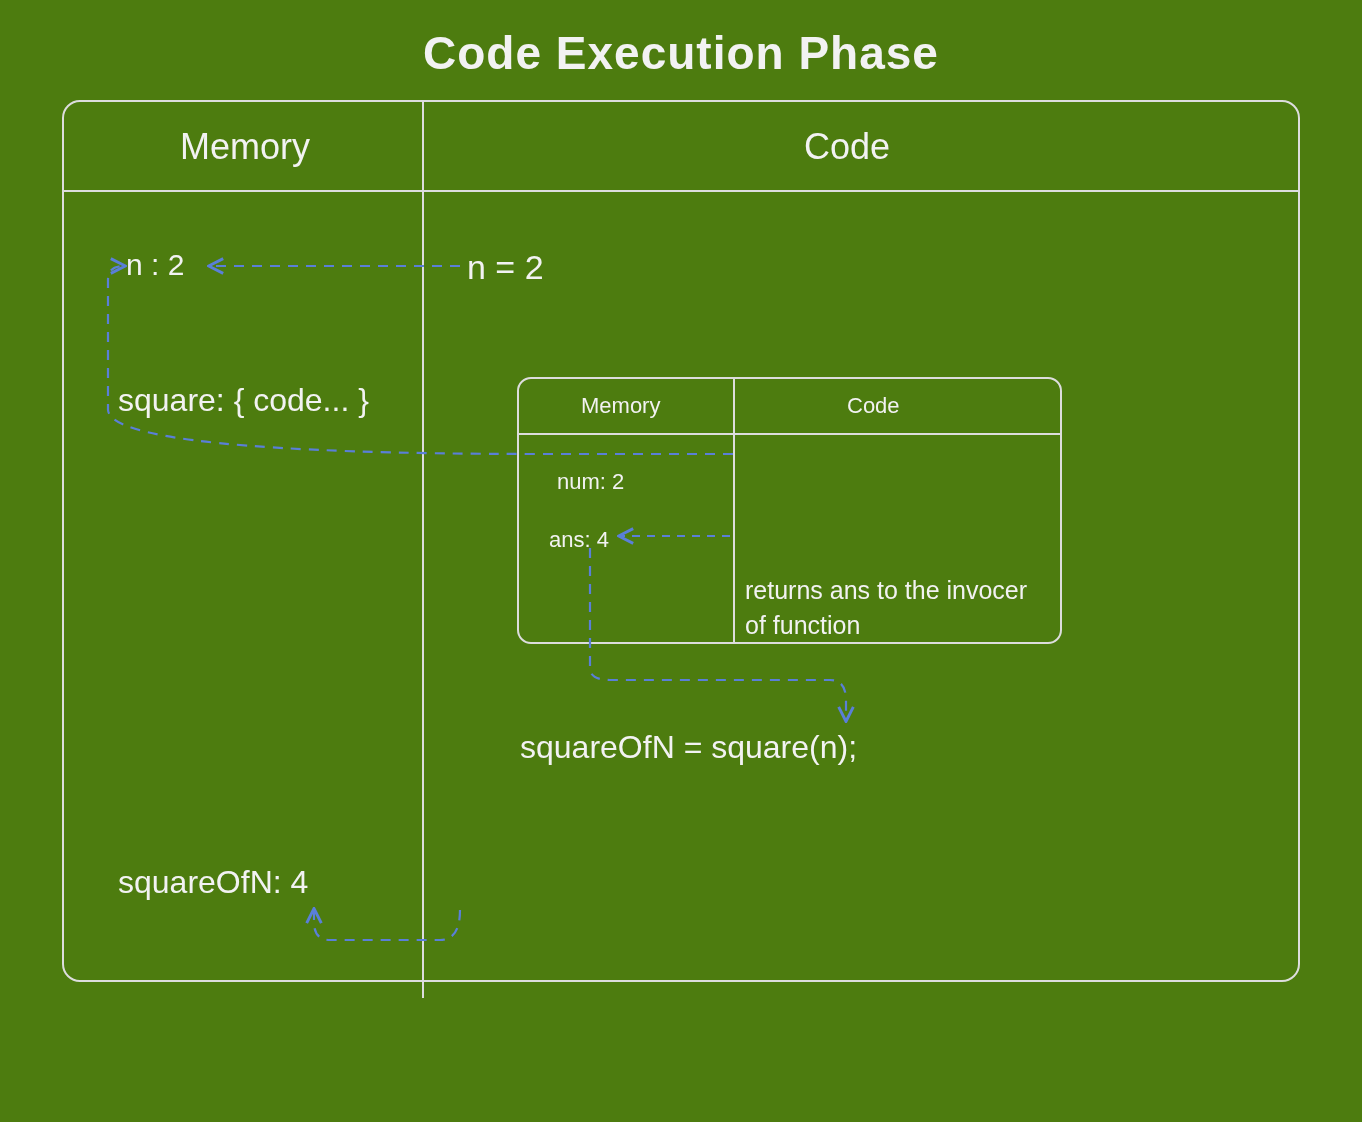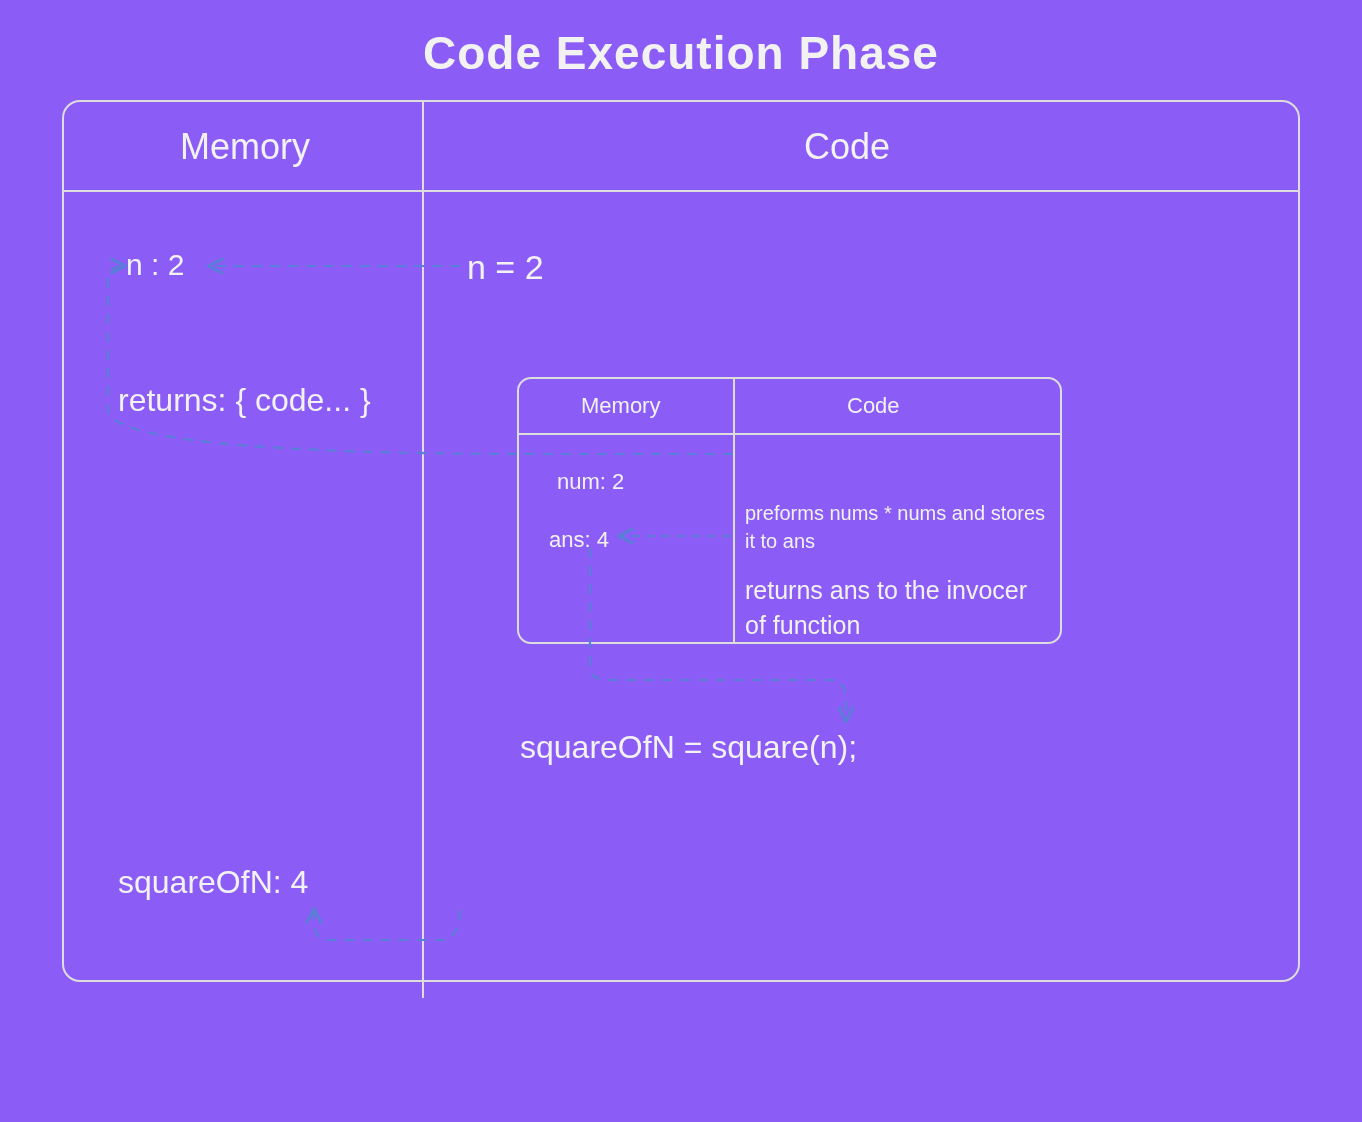--- a/index.html
+++ b/index.html
@@ -13,7 +13,7 @@
     position: relative;
     width: 1362px;
     height: 1122px;
-    background: #8b5cf6;
+    background: #4d7c0f;
     overflow: hidden;
   }
   .title {

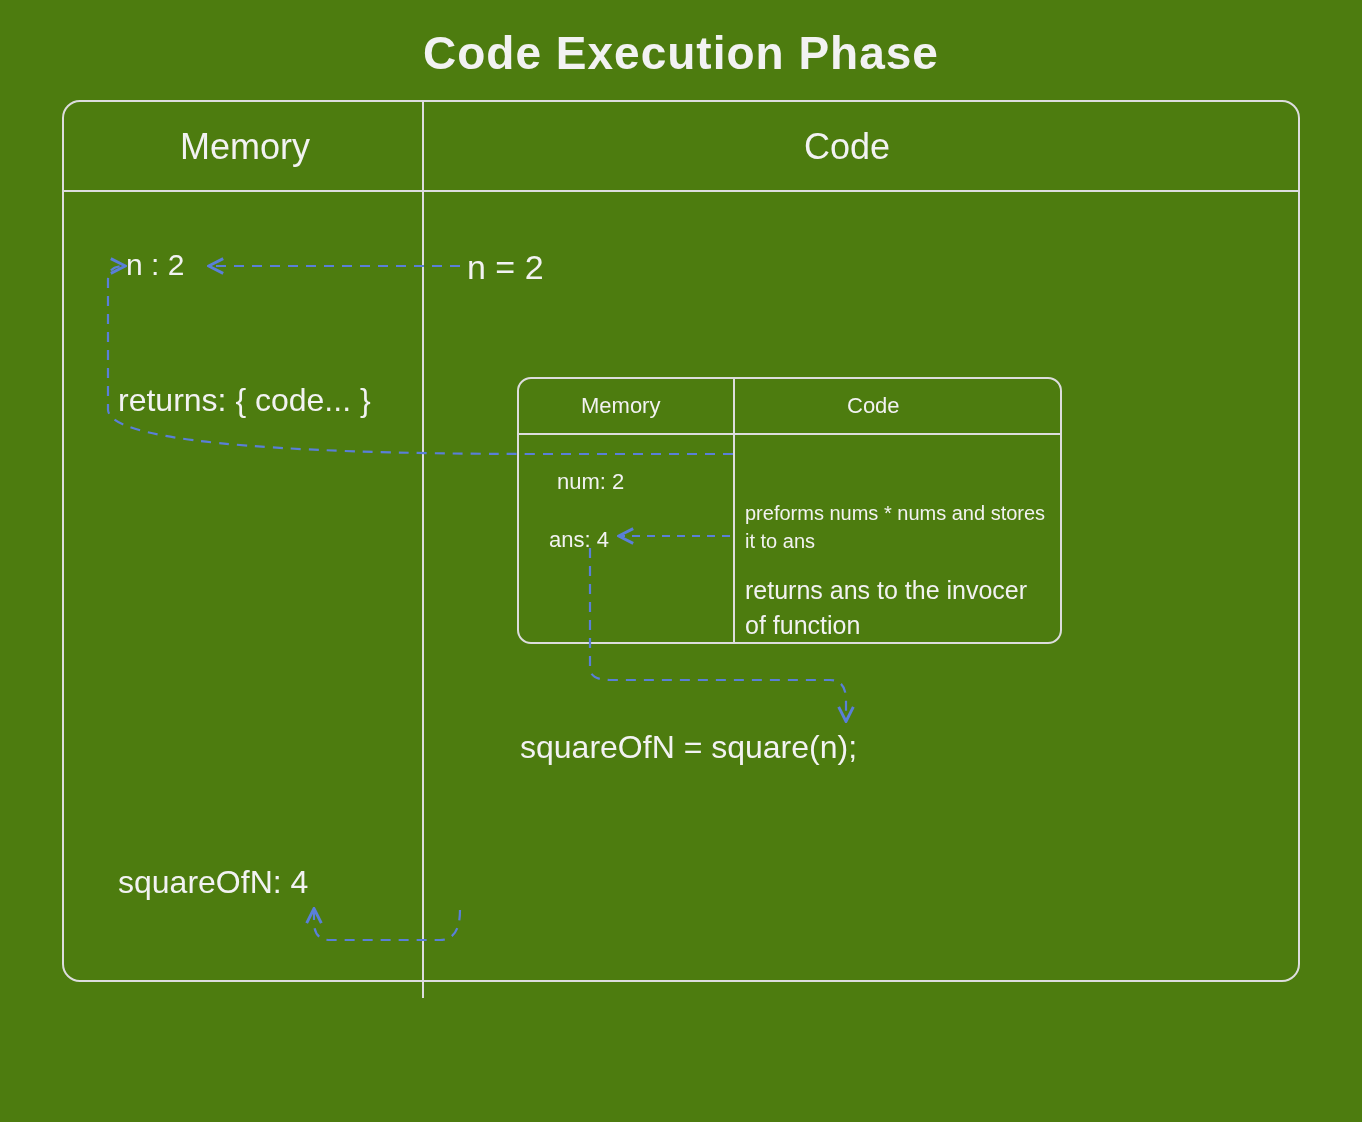--- a/index.html
+++ b/index.html
@@ -107,7 +107,7 @@
   </div>
 
   <div class="mem-n">n : 2</div>
-  <div class="mem-sq">returns: { code... }</div>
+  <div class="mem-sq">square: { code... }</div>
   <div class="mem-so">squareOfN: 4</div>
 
   <div class="code-n">n = 2</div>

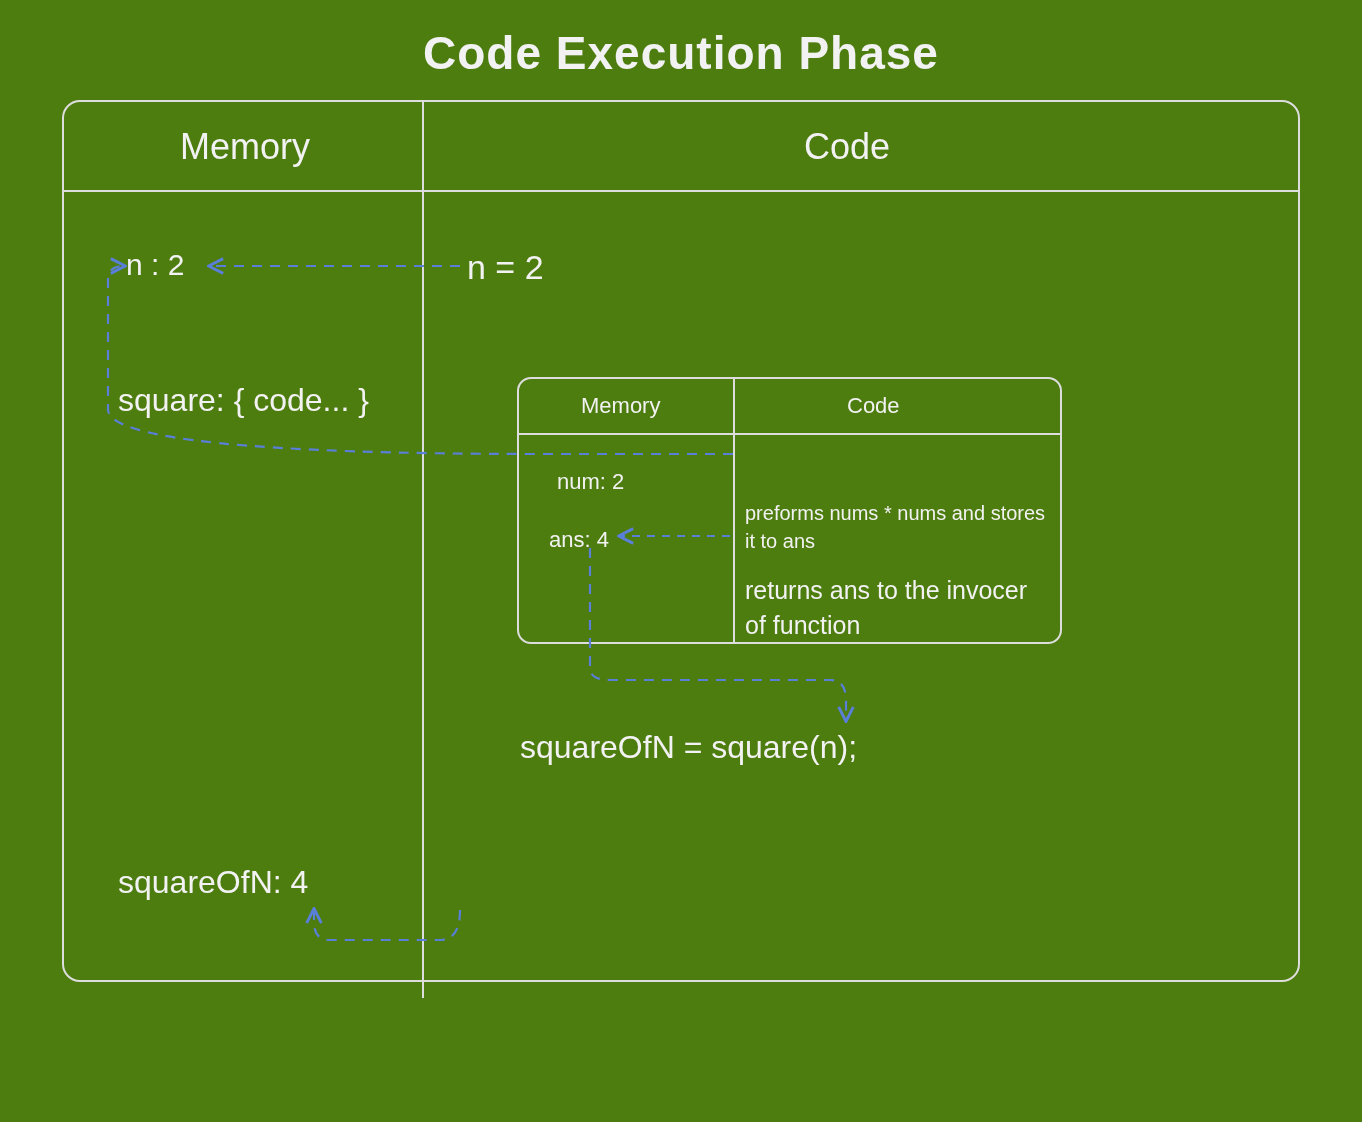--- a/index.html
+++ b/index.html
@@ -121,7 +121,6 @@
     </div>
     <div class="inner-num">num: 2</div>
     <div class="inner-ans">ans: 4</div>
-    <div class="inner-c2">preforms nums * nums and stores it to ans</div>
     <div class="inner-c3">returns ans to the invocer of  function</div>
   </div>
 

